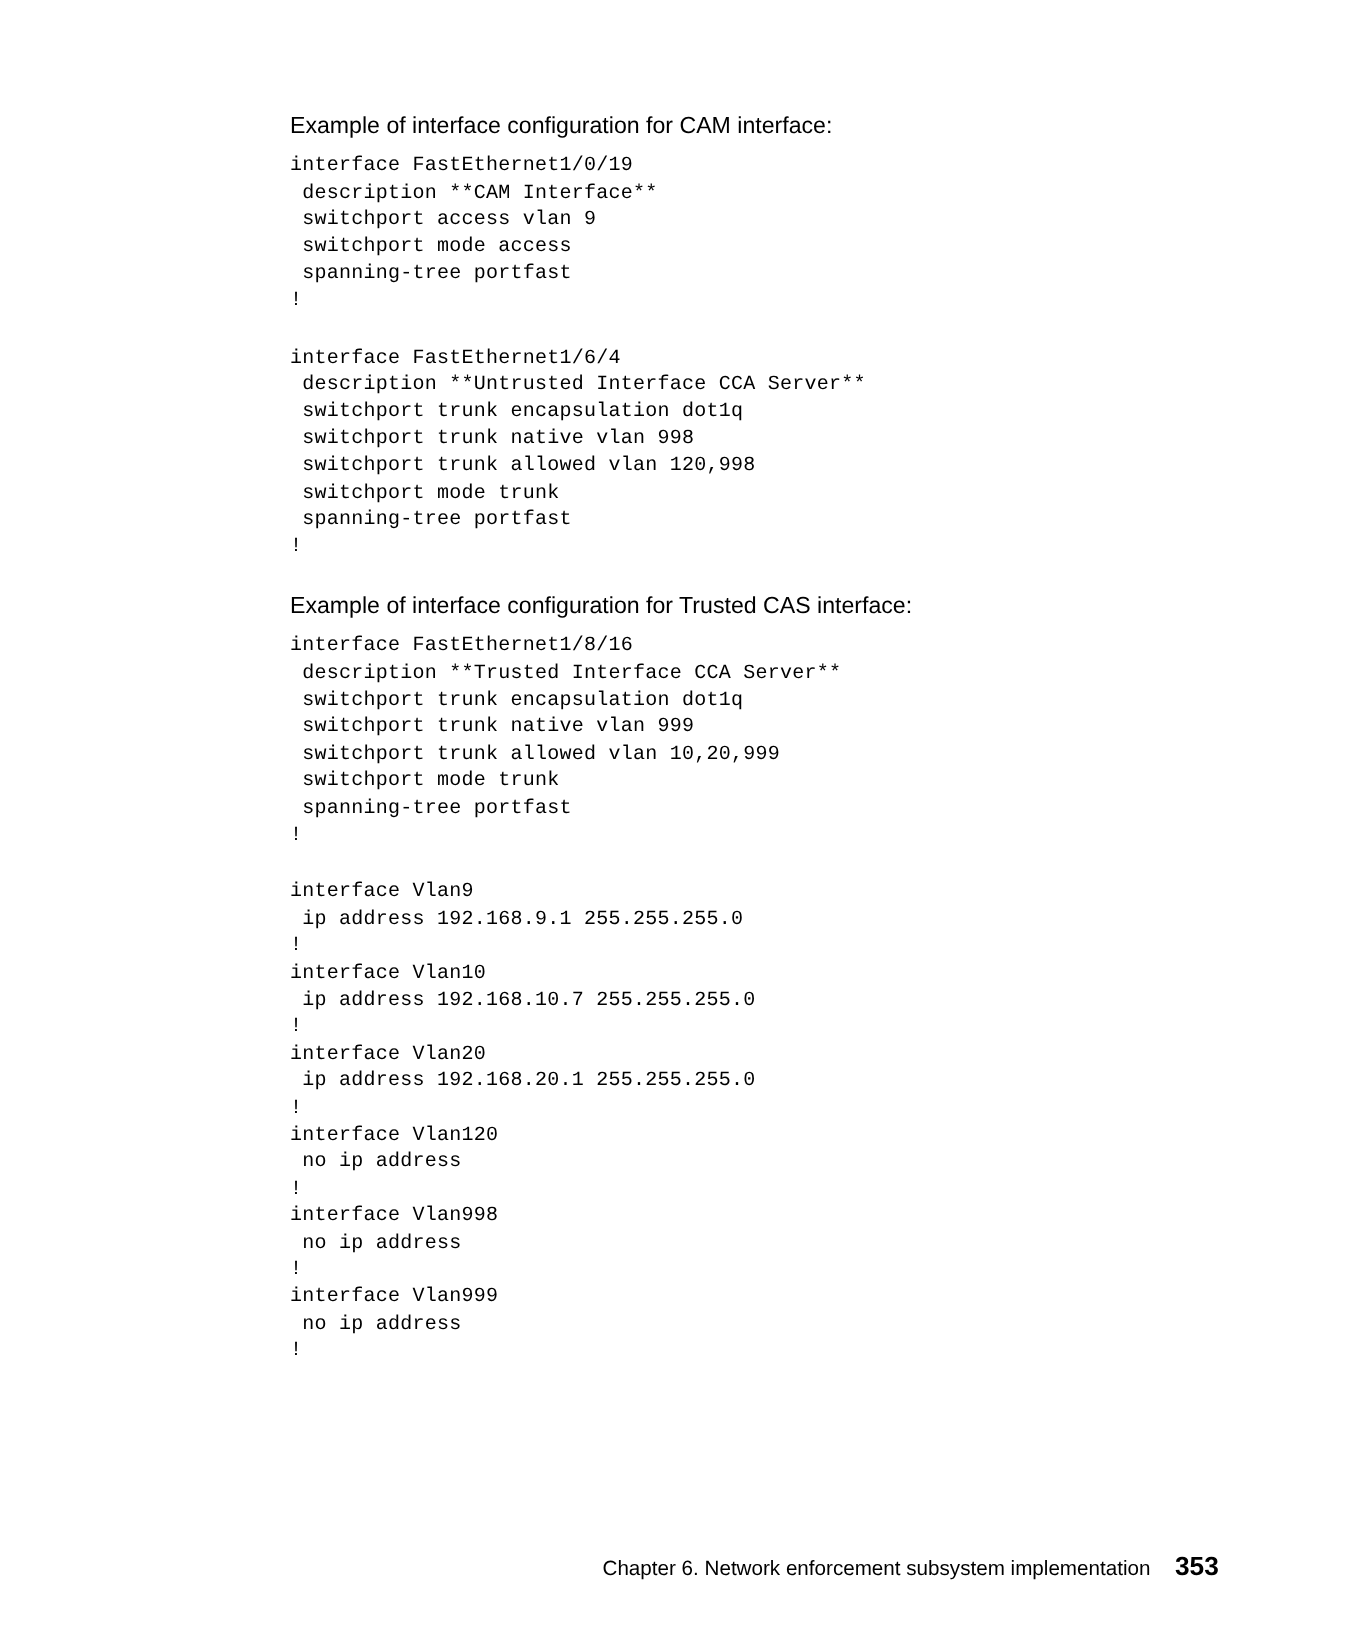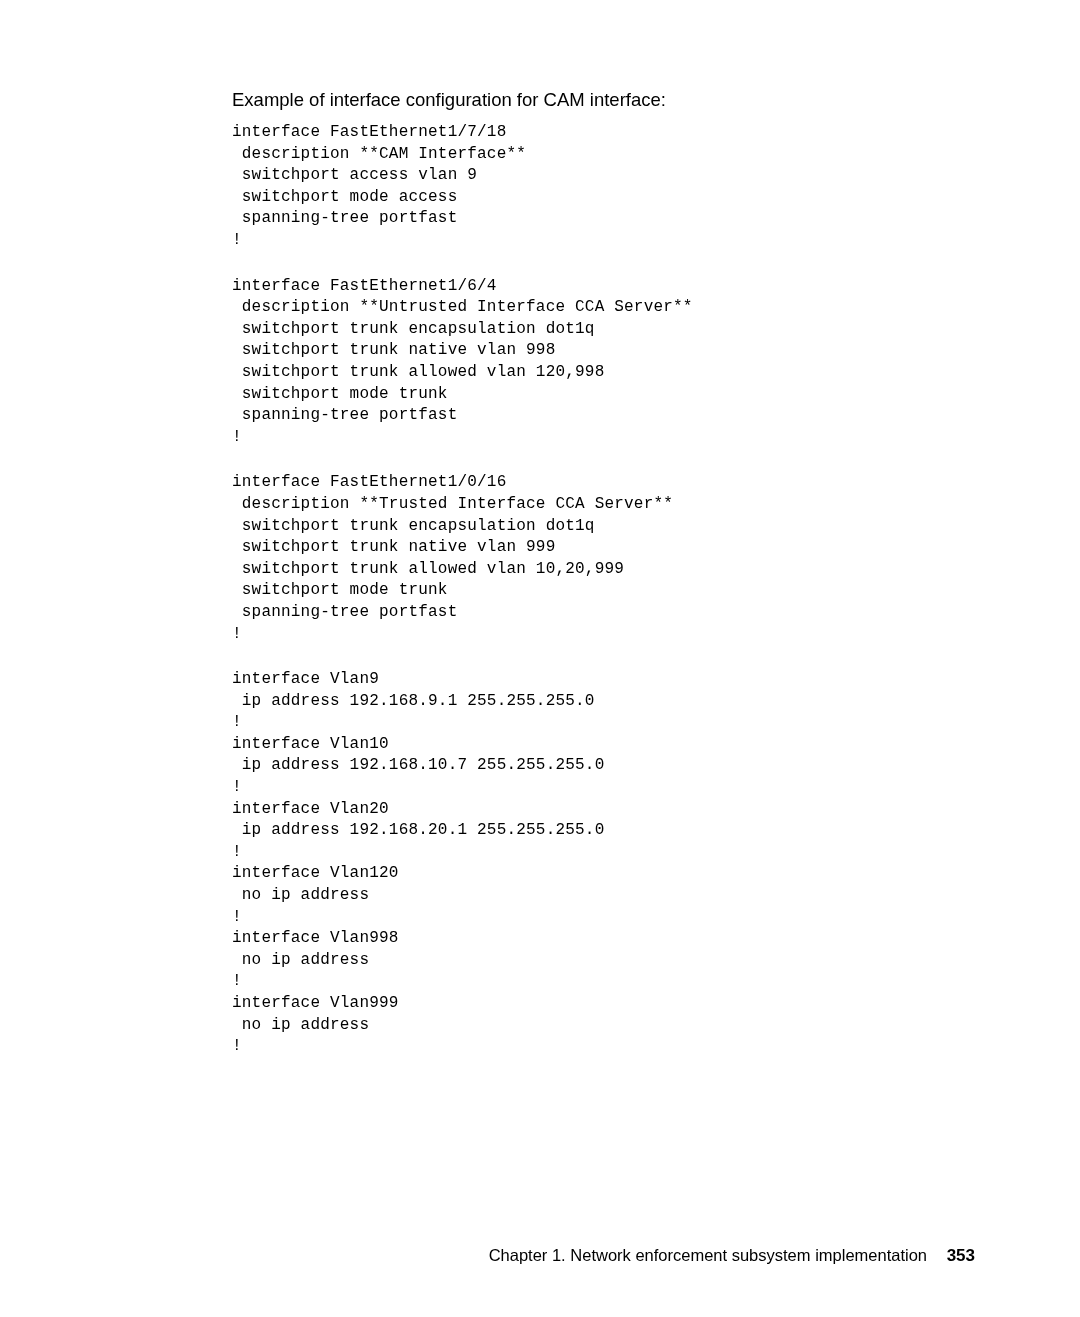--- a/index.html
+++ b/index.html
@@ -46,7 +46,7 @@
 
 <div>
   <p class="para">Example of interface configuration for CAM interface:</p>
-  <div class="code-block">interface FastEthernet1/7/18
+  <div class="code-block">interface FastEthernet1/0/19
  description **CAM Interface**
  switchport access vlan 9
  switchport mode access

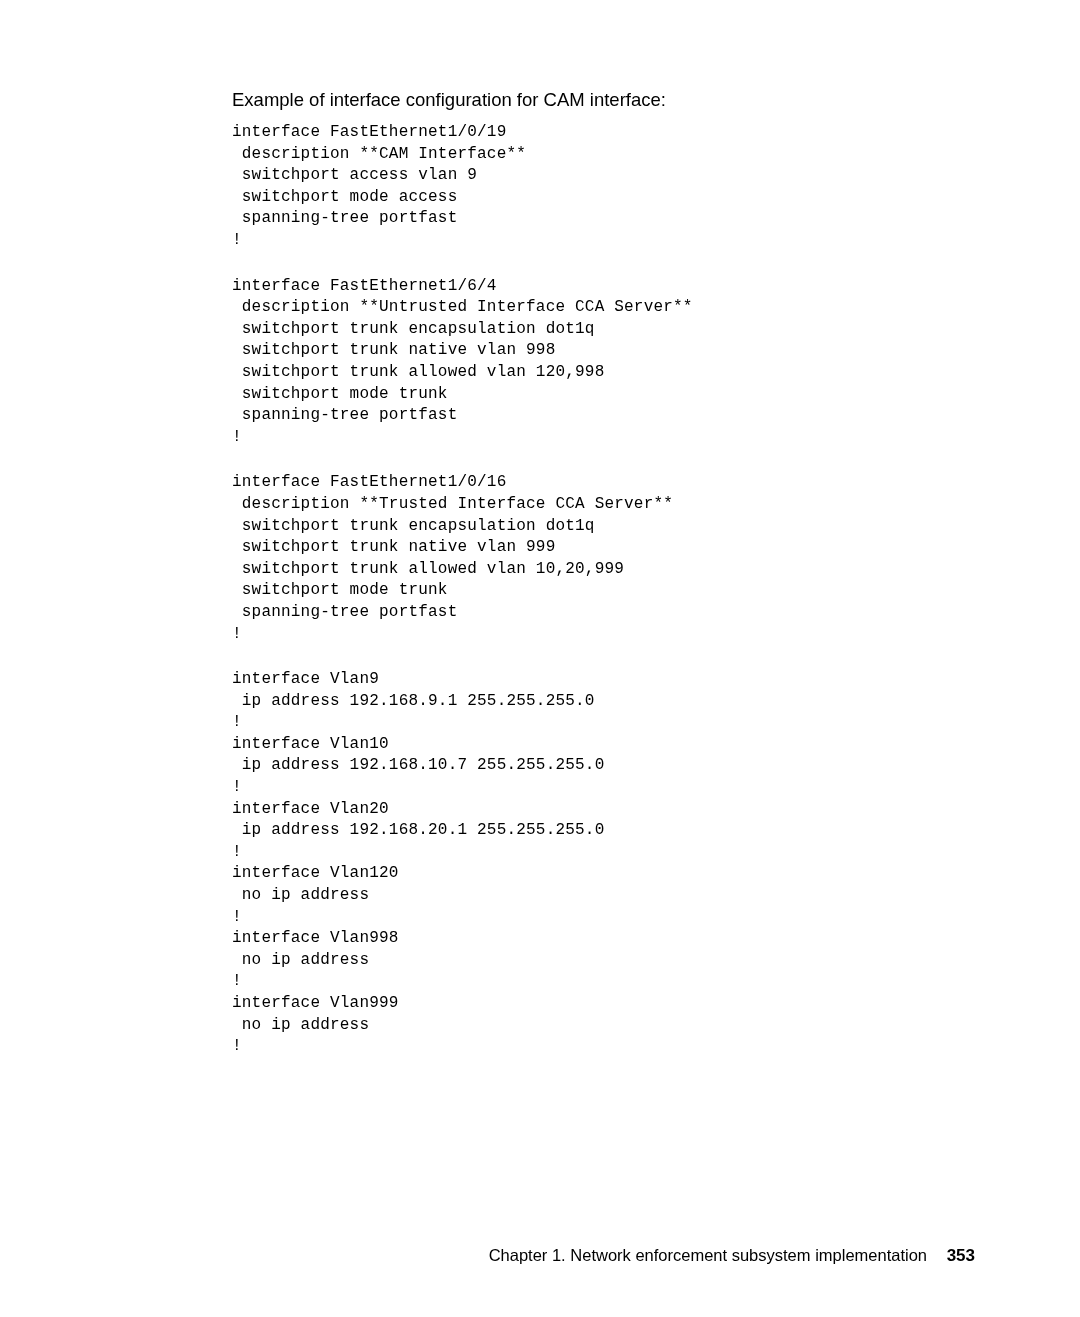--- a/index.html
+++ b/index.html
@@ -66,6 +66,7 @@
 </div>
 
 <div>
+  <p class="para">Example of interface configuration for Trusted CAS interface:</p>
   <div class="code-block">interface FastEthernet1/0/16
  description **Trusted Interface CCA Server**
  switchport trunk encapsulation dot1q

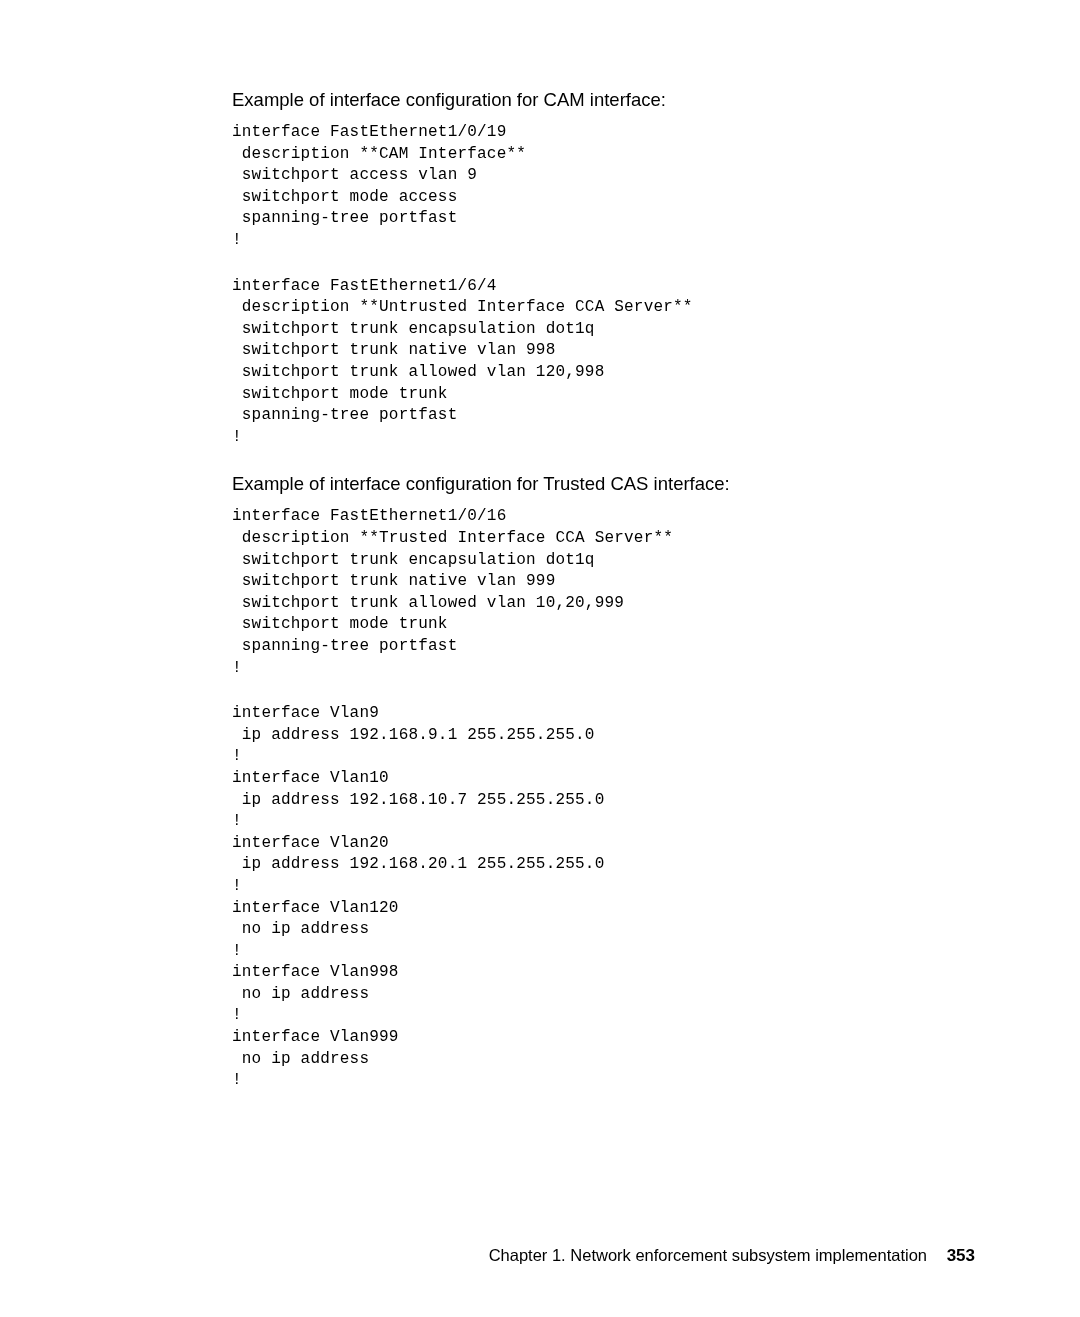--- a/index.html
+++ b/index.html
@@ -67,7 +67,7 @@
 
 <div>
   <p class="para">Example of interface configuration for Trusted CAS interface:</p>
-  <div class="code-block">interface FastEthernet1/0/16
+  <div class="code-block">interface FastEthernet1/8/16
  description **Trusted Interface CCA Server**
  switchport trunk encapsulation dot1q
  switchport trunk native vlan 999

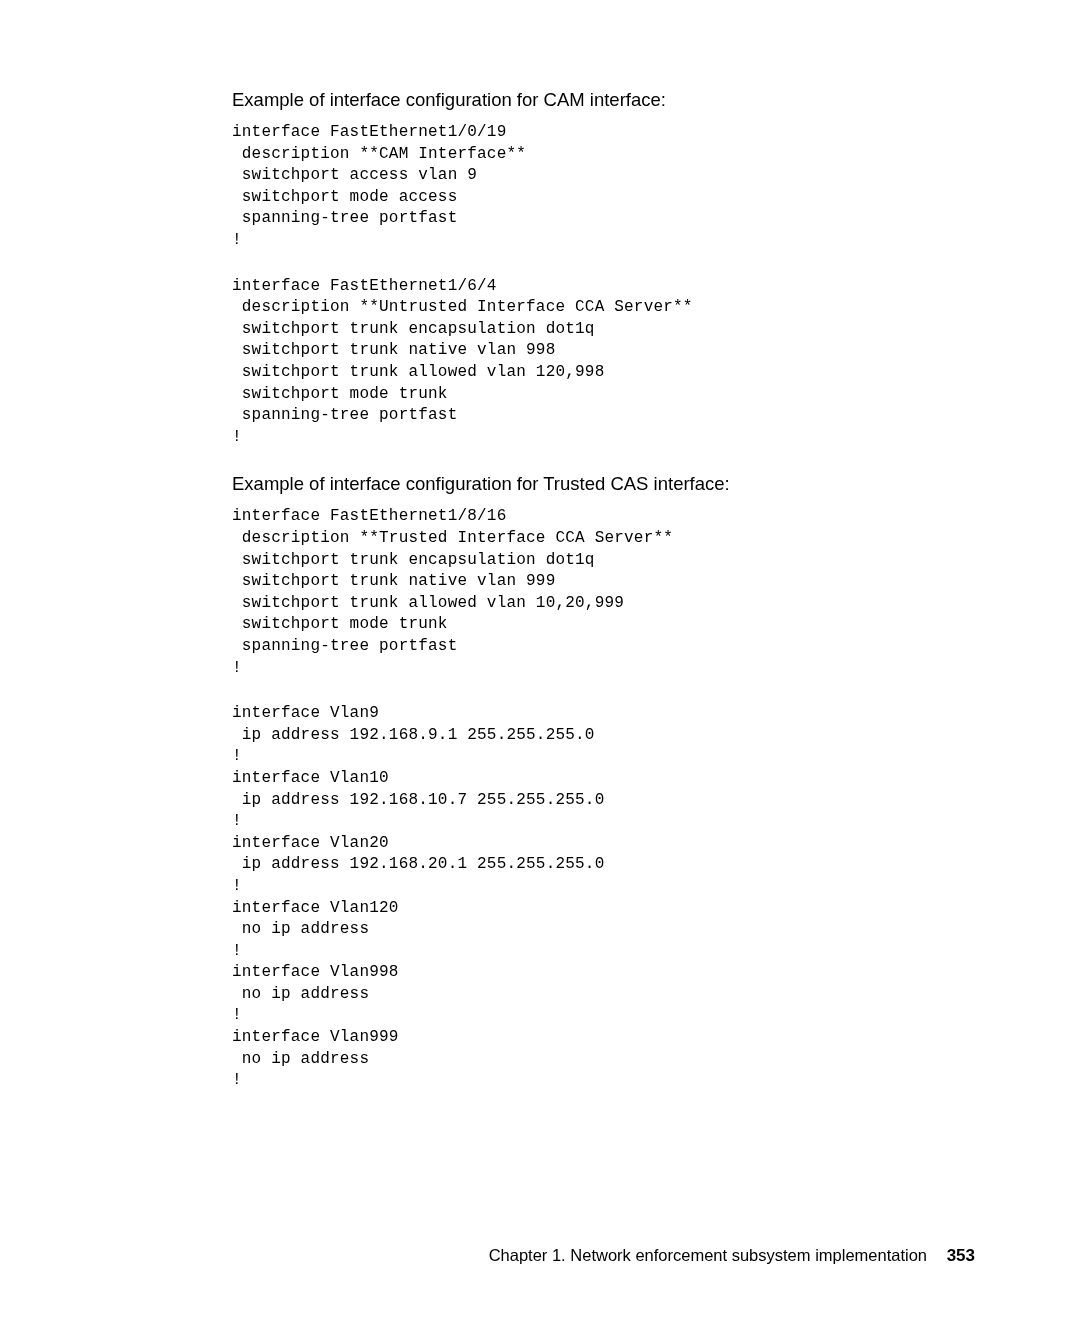--- a/index.html
+++ b/index.html
@@ -99,7 +99,7 @@
 </div>
 
 <div class="footer">
-  <span>Chapter 1. Network enforcement subsystem implementation</span>
+  <span>Chapter 6. Network enforcement subsystem implementation</span>
   <span class="page-num">353</span>
 </div>
 

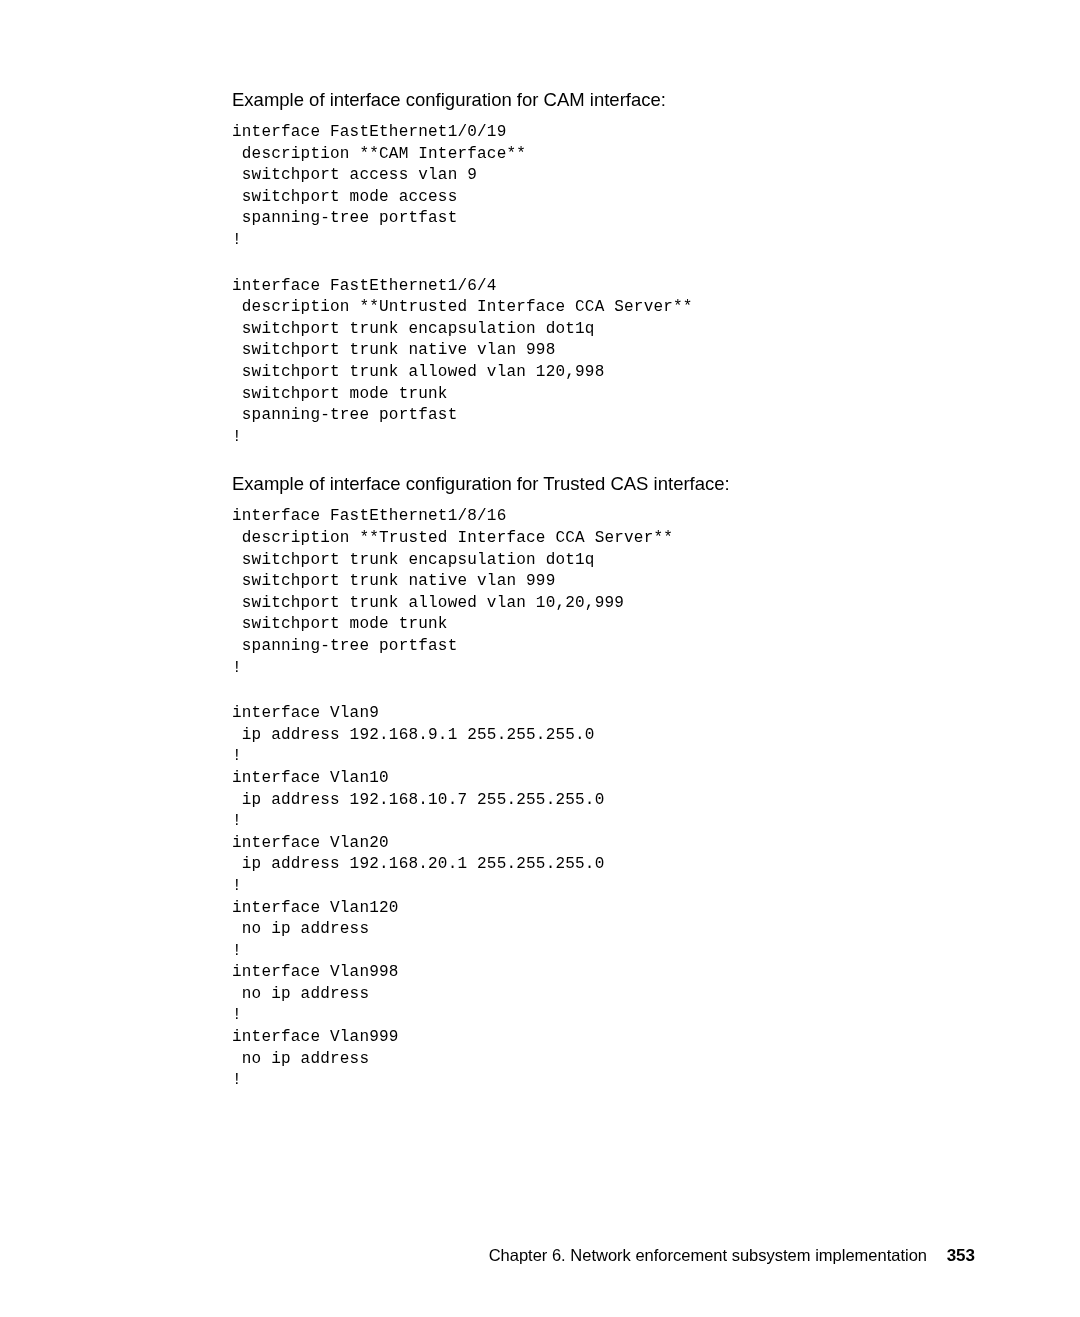--- a/index.html
+++ b/index.html
@@ -37,7 +37,7 @@
     }
     .page-num {
       font-weight: bold;
-      font-size: 17px;
+      font-size: 21px;
       margin-left: 14px;
     }
   </style>

